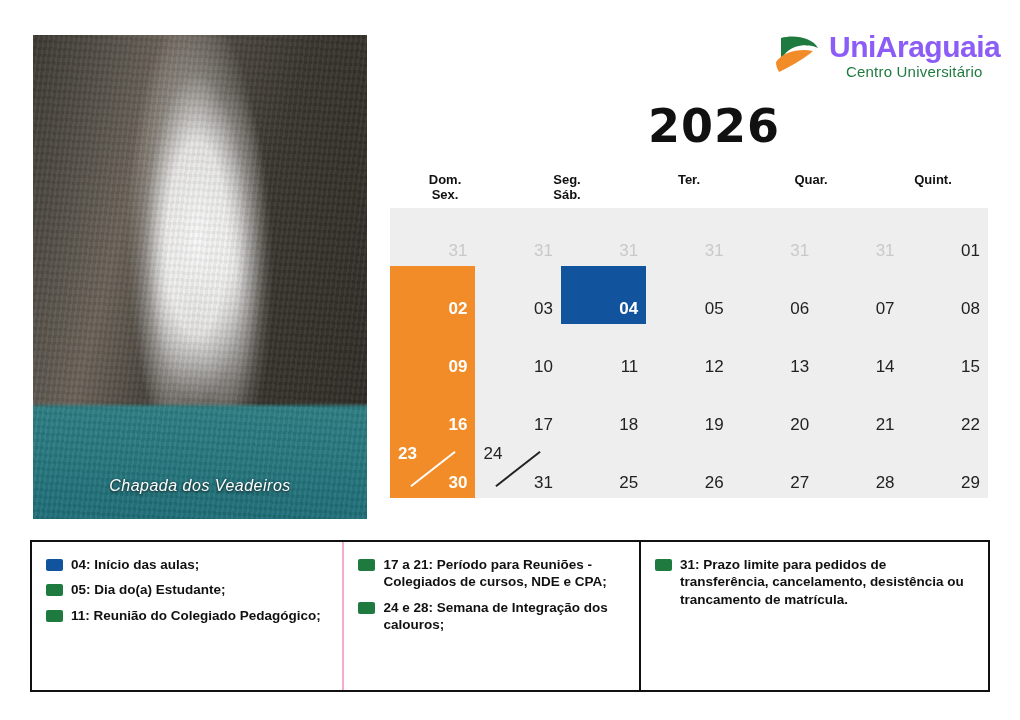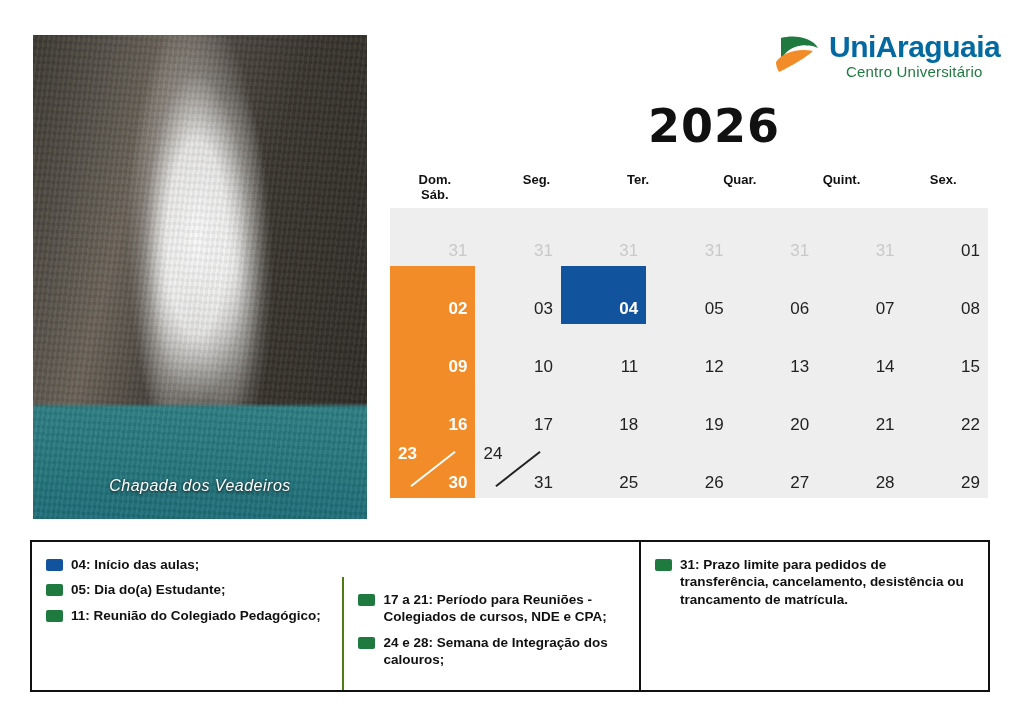--- a/index.html
+++ b/index.html
@@ -95,7 +95,7 @@
     top: 0px;
     font-size: 30px;
     font-weight: bold;
-    color: #0369a1;
+    color: #8b5cf6;
     letter-spacing: -0.5px;
     white-space: nowrap;
   }

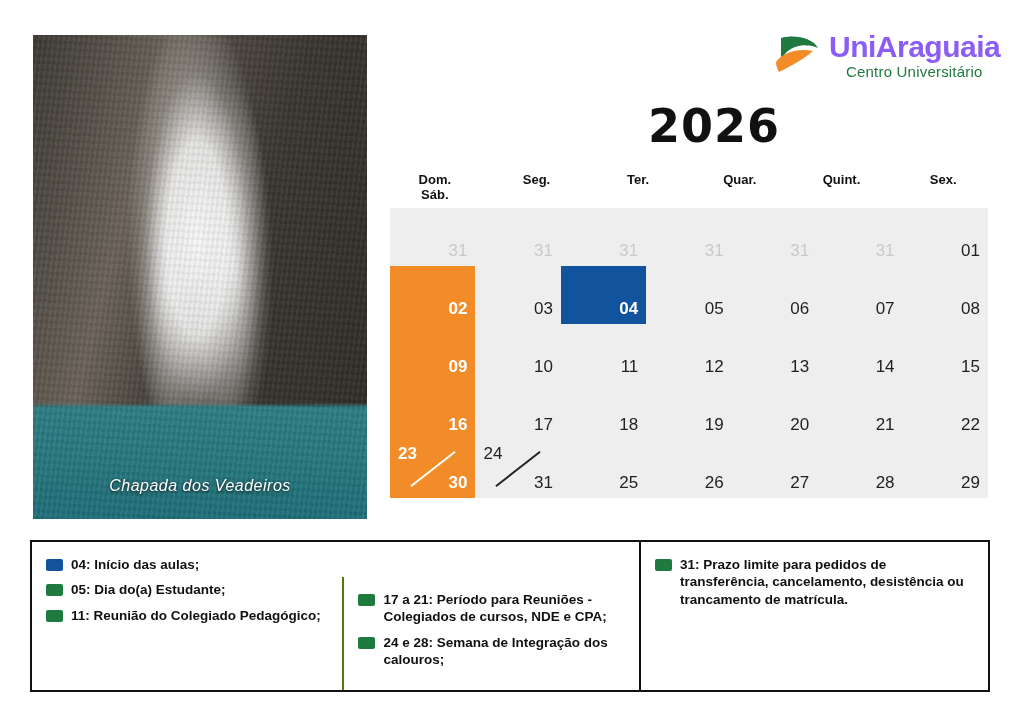--- a/index.html
+++ b/index.html
@@ -144,7 +144,7 @@
   }
   .weekdays {
     display: grid;
-    grid-template-columns: repeat(6, 1fr);
+    grid-template-columns: repeat(5, 1fr);
     column-gap: 12px;
     margin-bottom: 6px;
   }

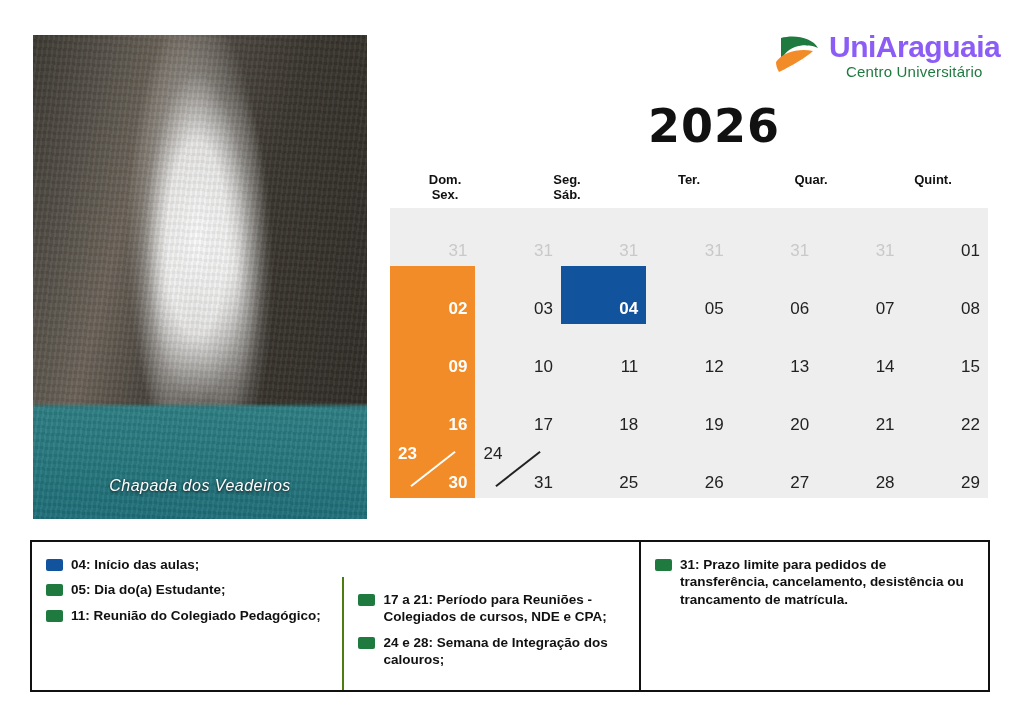--- a/index.html
+++ b/index.html
@@ -212,7 +212,7 @@
     padding: 14px 14px 10px 14px;
   }
   .legend-col.c1 { width: 330px; }
-  .legend-col.c2 { width: 315px; border-left: 2px solid #4d7c0f; margin-top: 35px; }
+  .legend-col.c2 { width: 315px; border-left: 2px solid #f9a8d4; }
   .legend-col.c3 { width: 371px; border-left: 2px solid #111111; }
   .legend-item {
     display: flex;

